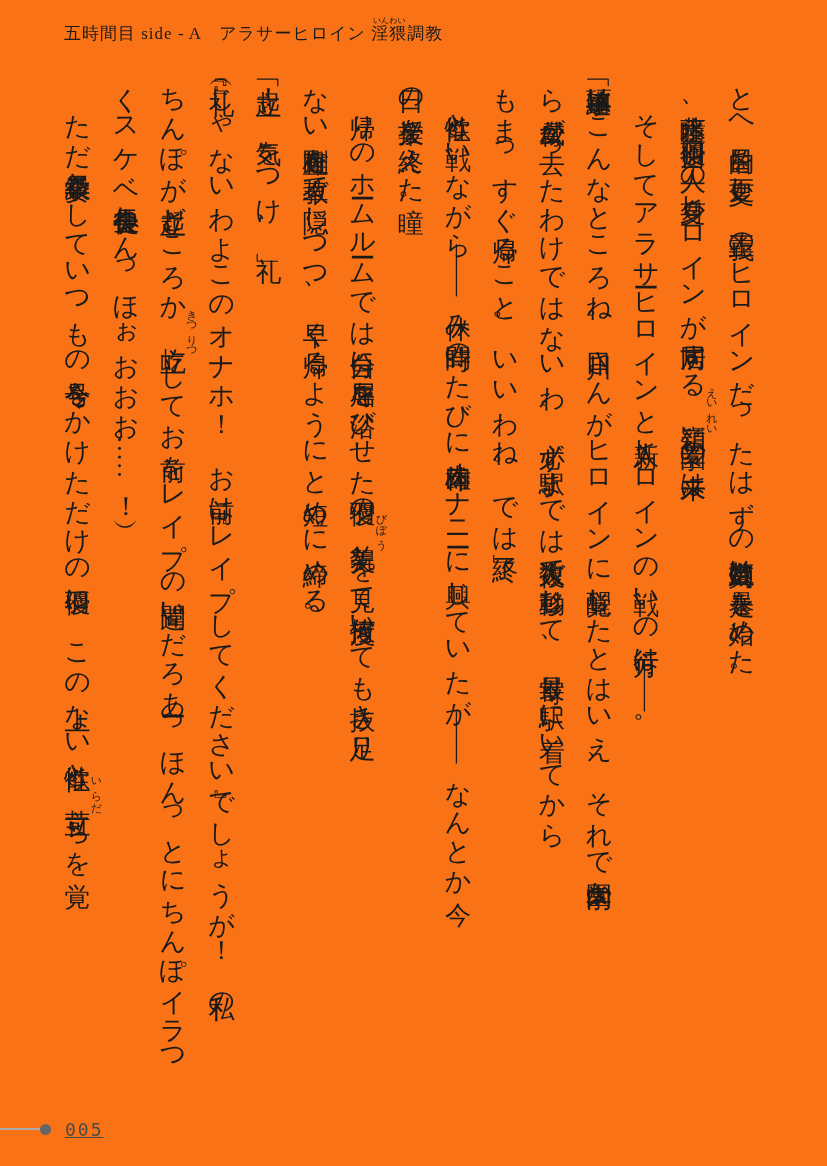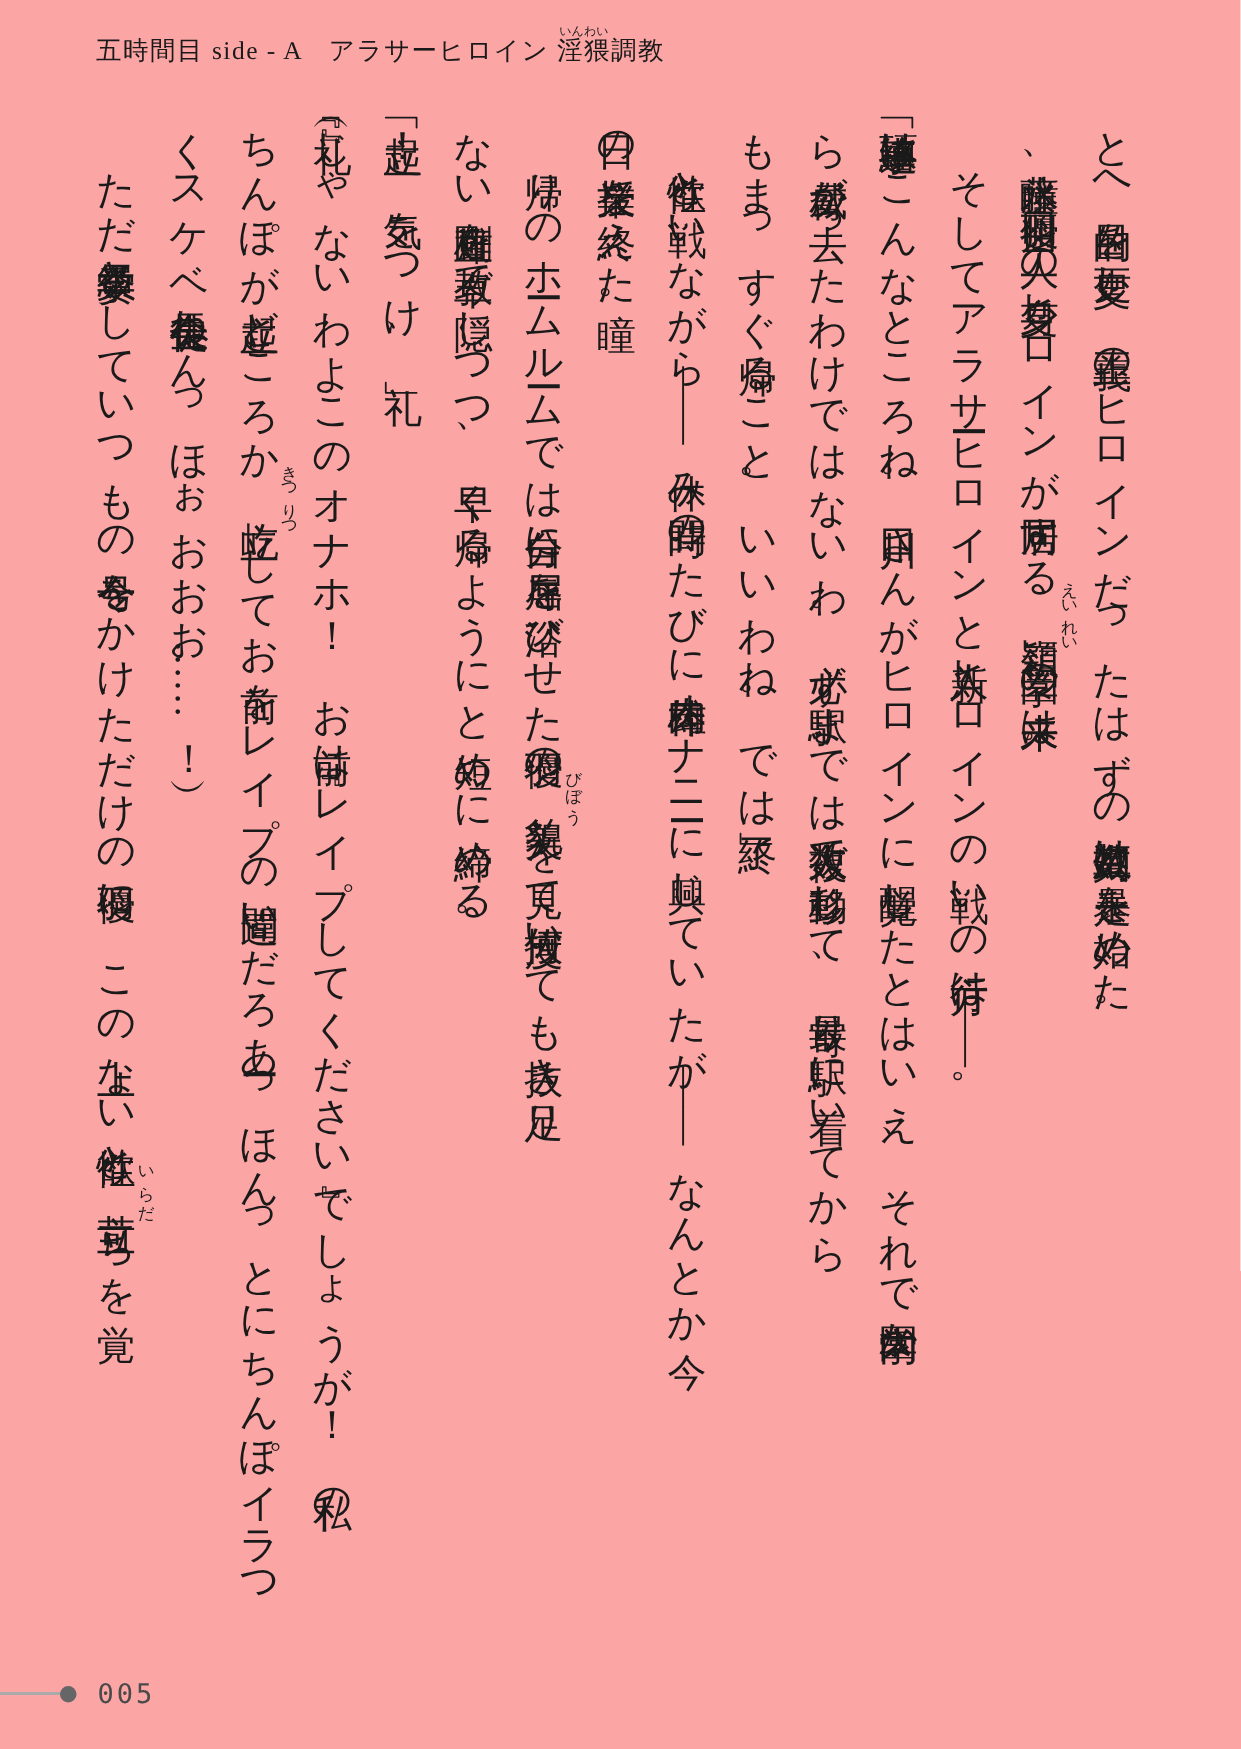--- a/index.html
+++ b/index.html
@@ -6,7 +6,7 @@
   .page{
     position:relative;
     width:827px;height:1166px;
-    background:#fca5a5;
+    background:#f97316;
     overflow:hidden;
     font-family:"Liberation Serif","DejaVu Serif",serif;
     color:#1a1a1a;

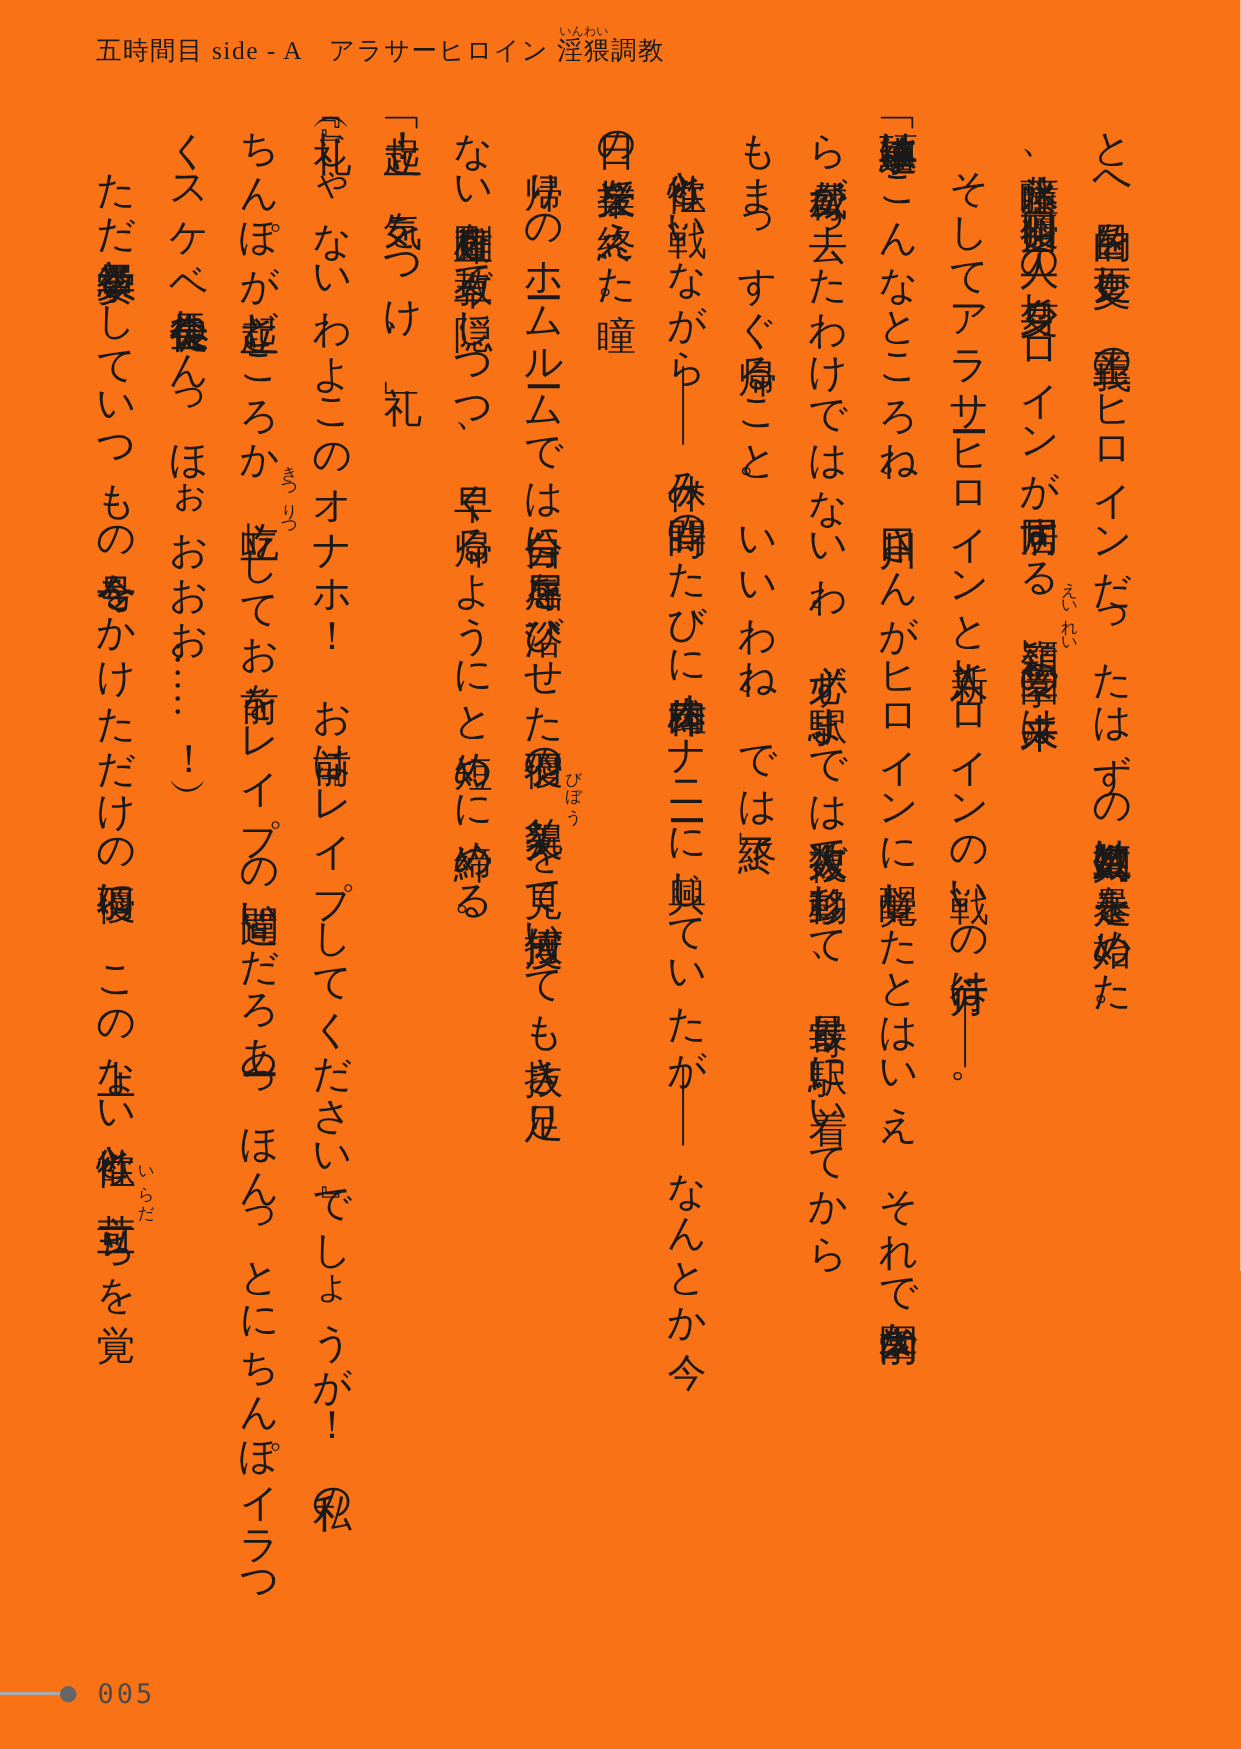--- a/index.html
+++ b/index.html
@@ -63,6 +63,7 @@
     font-size:18px;
     letter-spacing:2px;
     color:#4a4a4a;
+    text-decoration:underline;
   }
 </style>
 </head>

